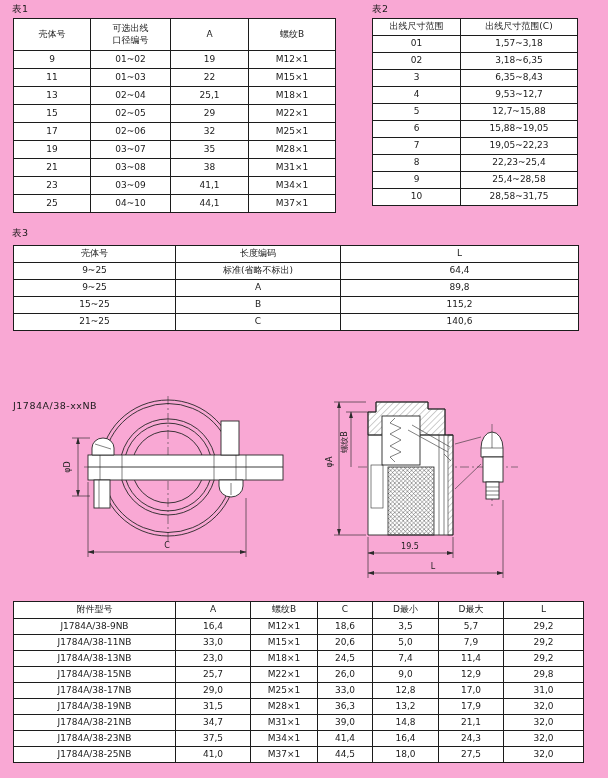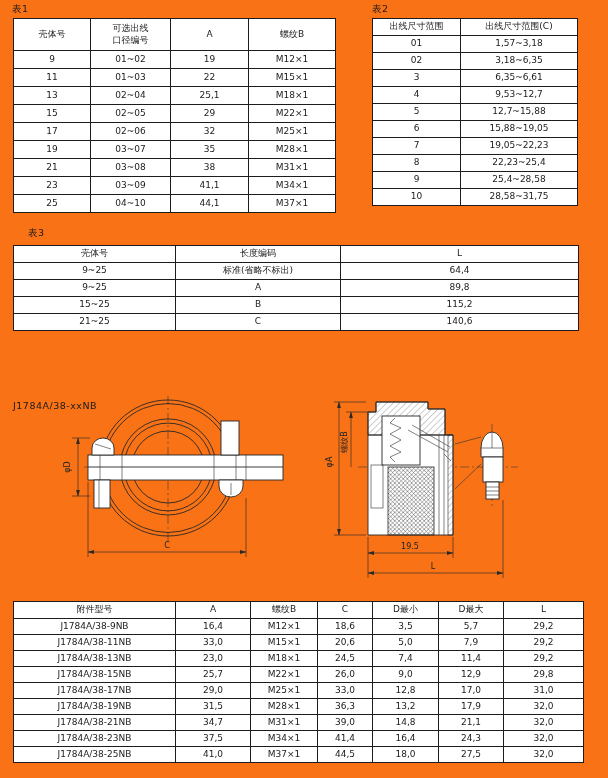--- a/index.html
+++ b/index.html
@@ -3,7 +3,7 @@
 <meta charset="utf-8">
 <style>
   html,body{margin:0;padding:0;background:#fff;}
-  .page{position:relative;width:608px;height:778px;background:#f97316;
+  .page{position:relative;width:608px;height:778px;background:#f9a8d4;
         font-family:"DejaVu Sans",sans-serif;color:#1a1a1a;overflow:hidden;}
   .lbl{position:absolute;font-size:9.5px;letter-spacing:.5px;}
   table{position:absolute;border-collapse:collapse;table-layout:fixed;background:#fff;}

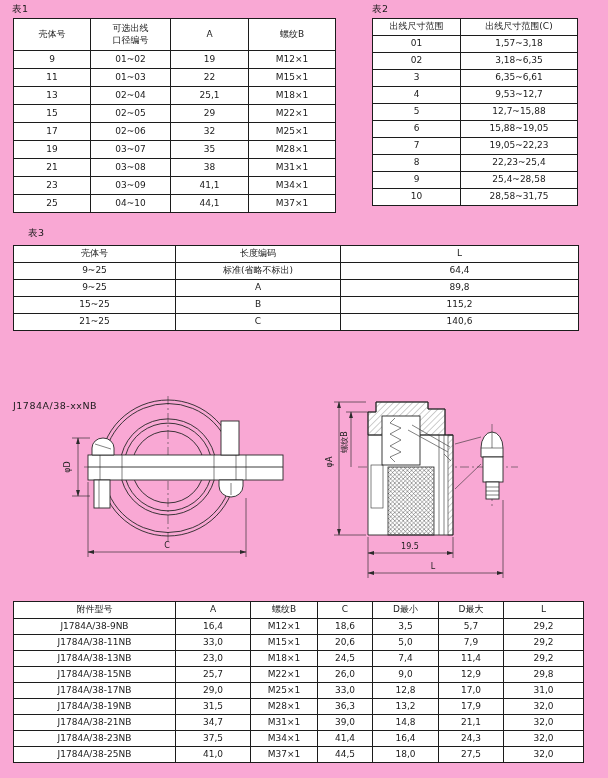--- a/index.html
+++ b/index.html
@@ -128,7 +128,7 @@
         </tr>
         <tr>
           <td>3</td>
-          <td>6,35~6,61</td>
+          <td>6,35~8,43</td>
         </tr>
         <tr>
           <td>4</td>

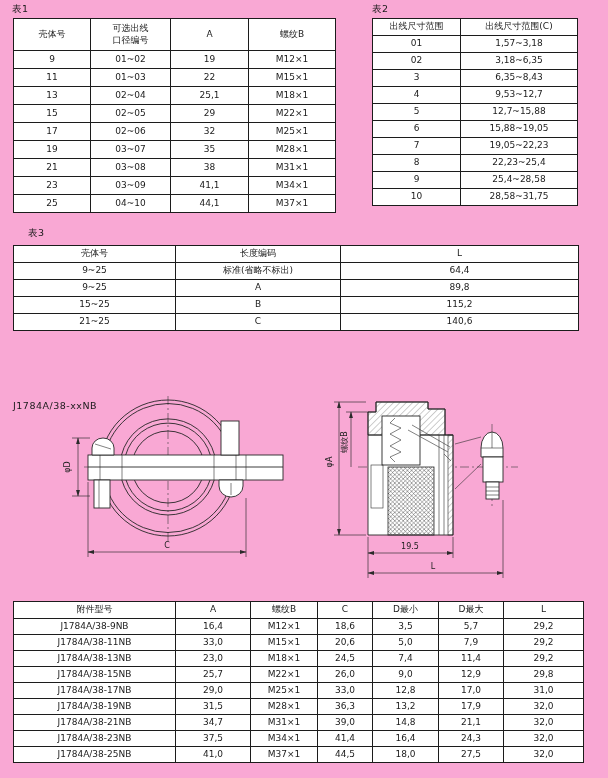--- a/index.html
+++ b/index.html
@@ -29,7 +29,7 @@
 
   <div class="lbl" style="left:12px;top:3px;">表1</div>
   <div class="lbl" style="left:372px;top:3px;">表2</div>
-  <div class="lbl" style="left:28px;top:227px;">表3</div>
+  <div class="lbl" style="left:12px;top:227px;">表3</div>
   <div class="lbl" style="left:13px;top:352px;margin-top:48px;">J1784A/38-xxNB</div>
 
   <table id="table1" style="left:13px;top:18px;width:322px;">

